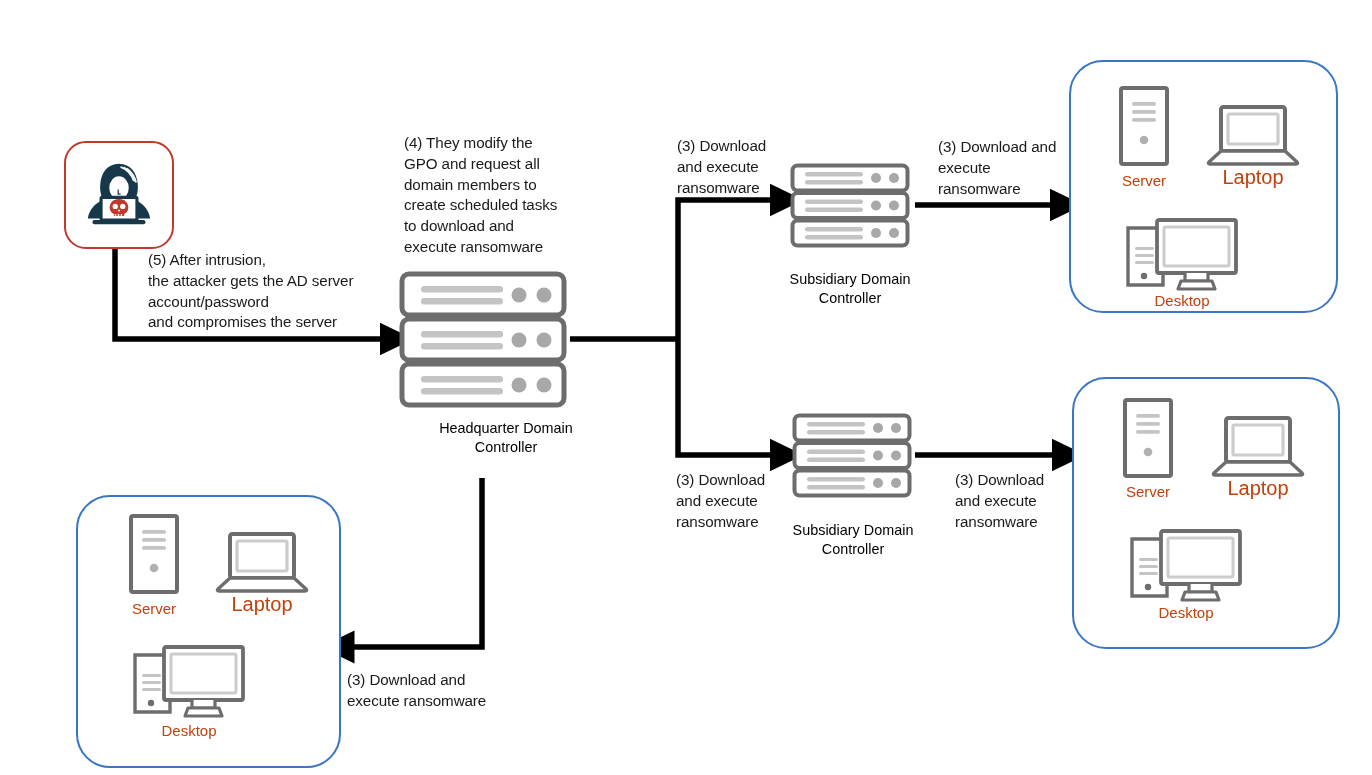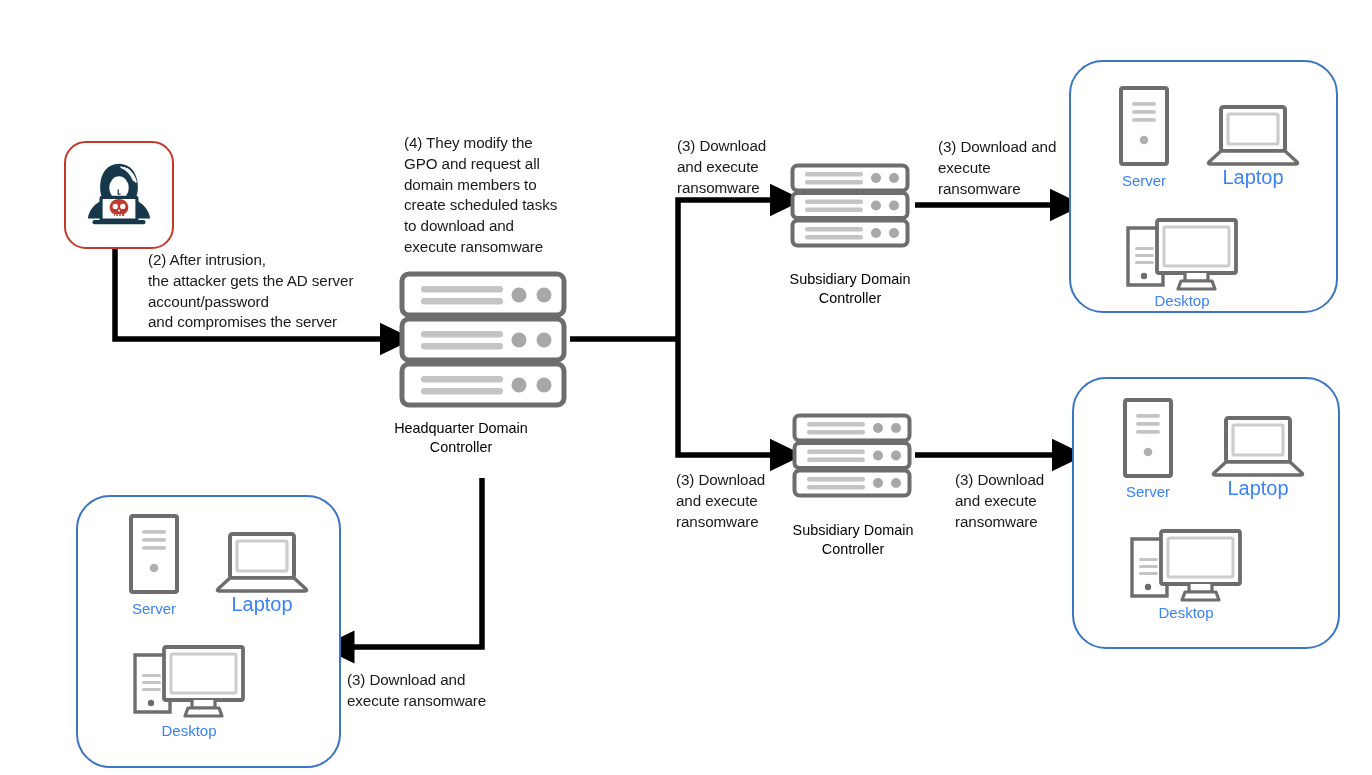--- a/index.html
+++ b/index.html
@@ -44,7 +44,7 @@
     position: absolute;
     font-size: 15px;
     line-height: 18px;
-    color: #3b82f6;
+    color: #c2410c;
     text-align: center;
     white-space: nowrap;
   }

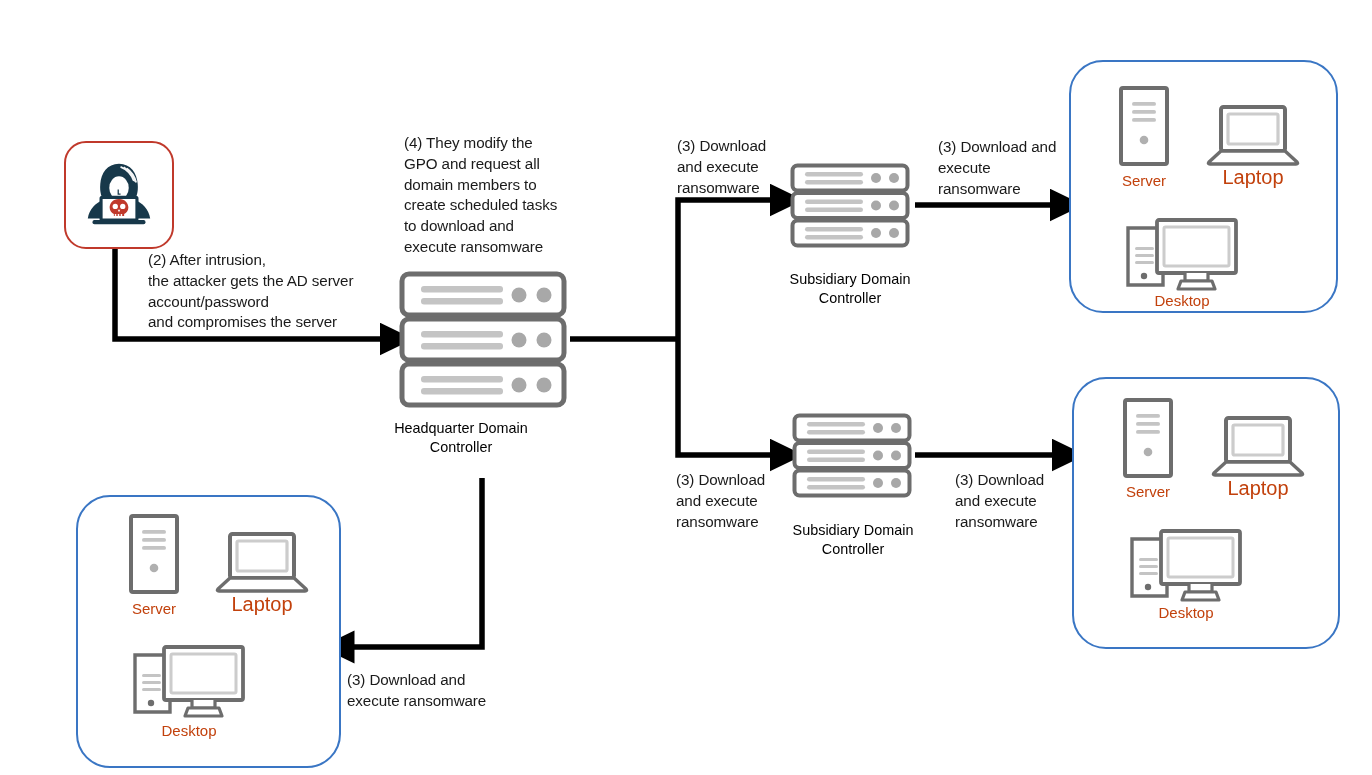--- a/index.html
+++ b/index.html
@@ -151,7 +151,7 @@
     </svg>
   </div>
 
-  <div class="note" style="left:148px; top:250px; width:300px;">(2) After intrusion,
+  <div class="note" style="left:148px; top:250px; width:300px;">(5) After intrusion,
 the attacker gets the AD server
 account/password
 and compromises the server</div>

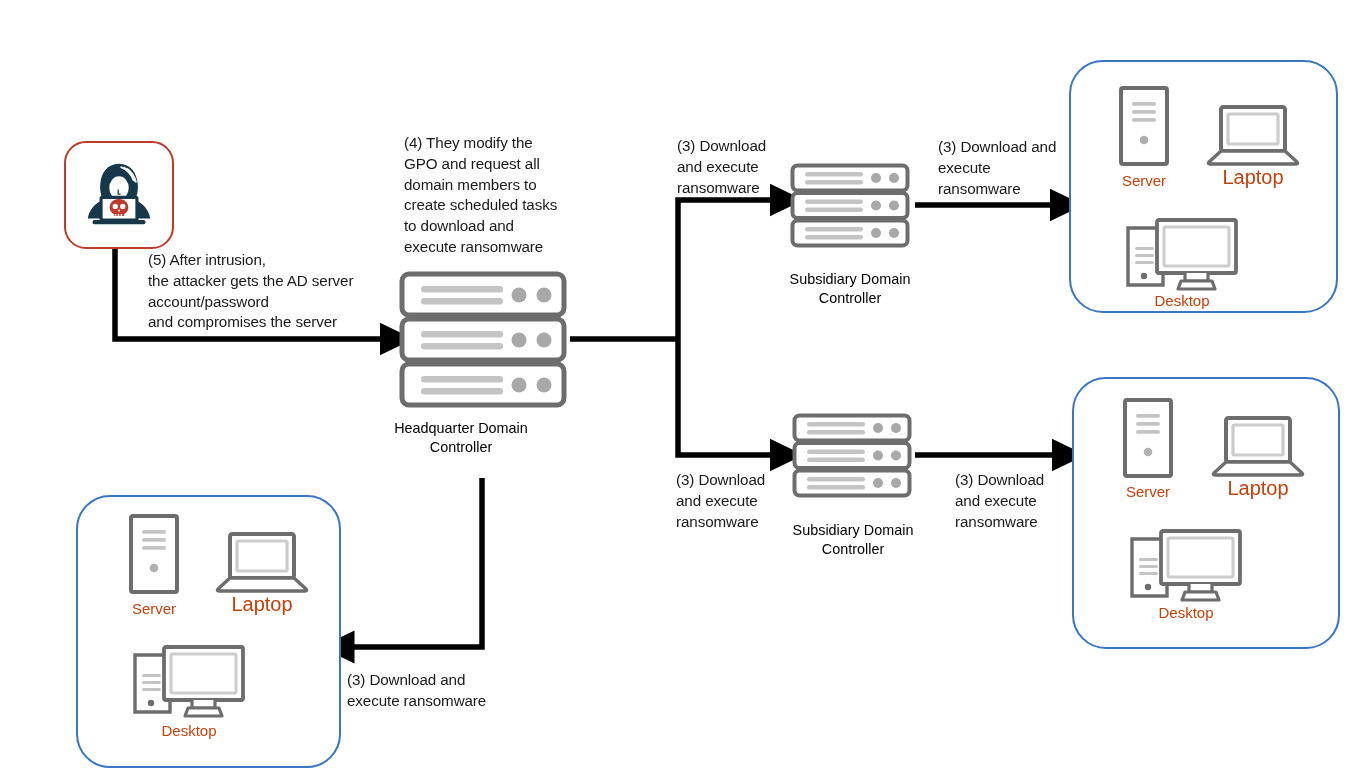--- a/index.html
+++ b/index.html
@@ -207,7 +207,7 @@
       </g>
     </svg>
   </div>
-  <div class="dc-label" style="left:361px; top:419px; width:200px;">Headquarter Domain
+  <div class="dc-label" style="left:406px; top:419px; width:200px;">Headquarter Domain
 Controller</div>
 
   <div class="abs" style="left:790px; top:163px; width:120px; height:85px;">

